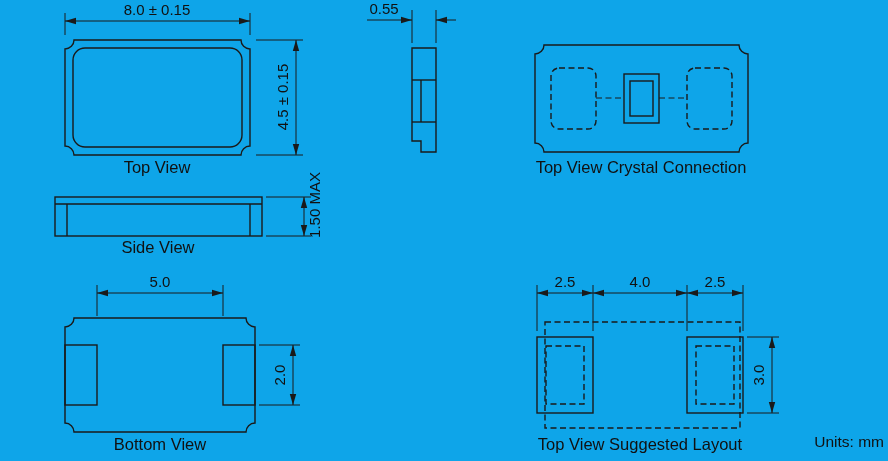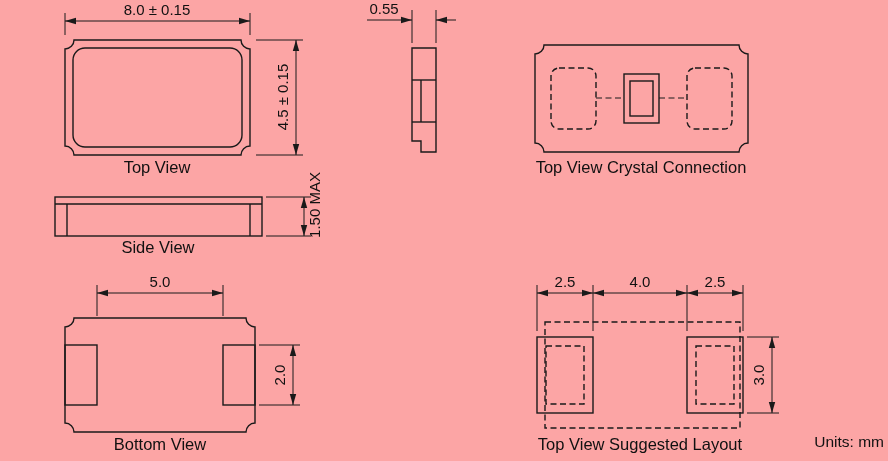--- a/index.html
+++ b/index.html
@@ -3,7 +3,7 @@
 <meta charset="utf-8">
 <style>
   html, body { margin:0; padding:0; background:#ffffff; }
-  .canvas { width:888px; height:461px; position:relative; background:#fca5a5; overflow:hidden; }
+  .canvas { width:888px; height:461px; position:relative; background:#0ea5e9; overflow:hidden; }
   svg { display:block; }
   .outline { fill:none; stroke:#1a1a1a; stroke-width:1.4; }
   .thin    { fill:none; stroke:#1a1a1a; stroke-width:1; }

